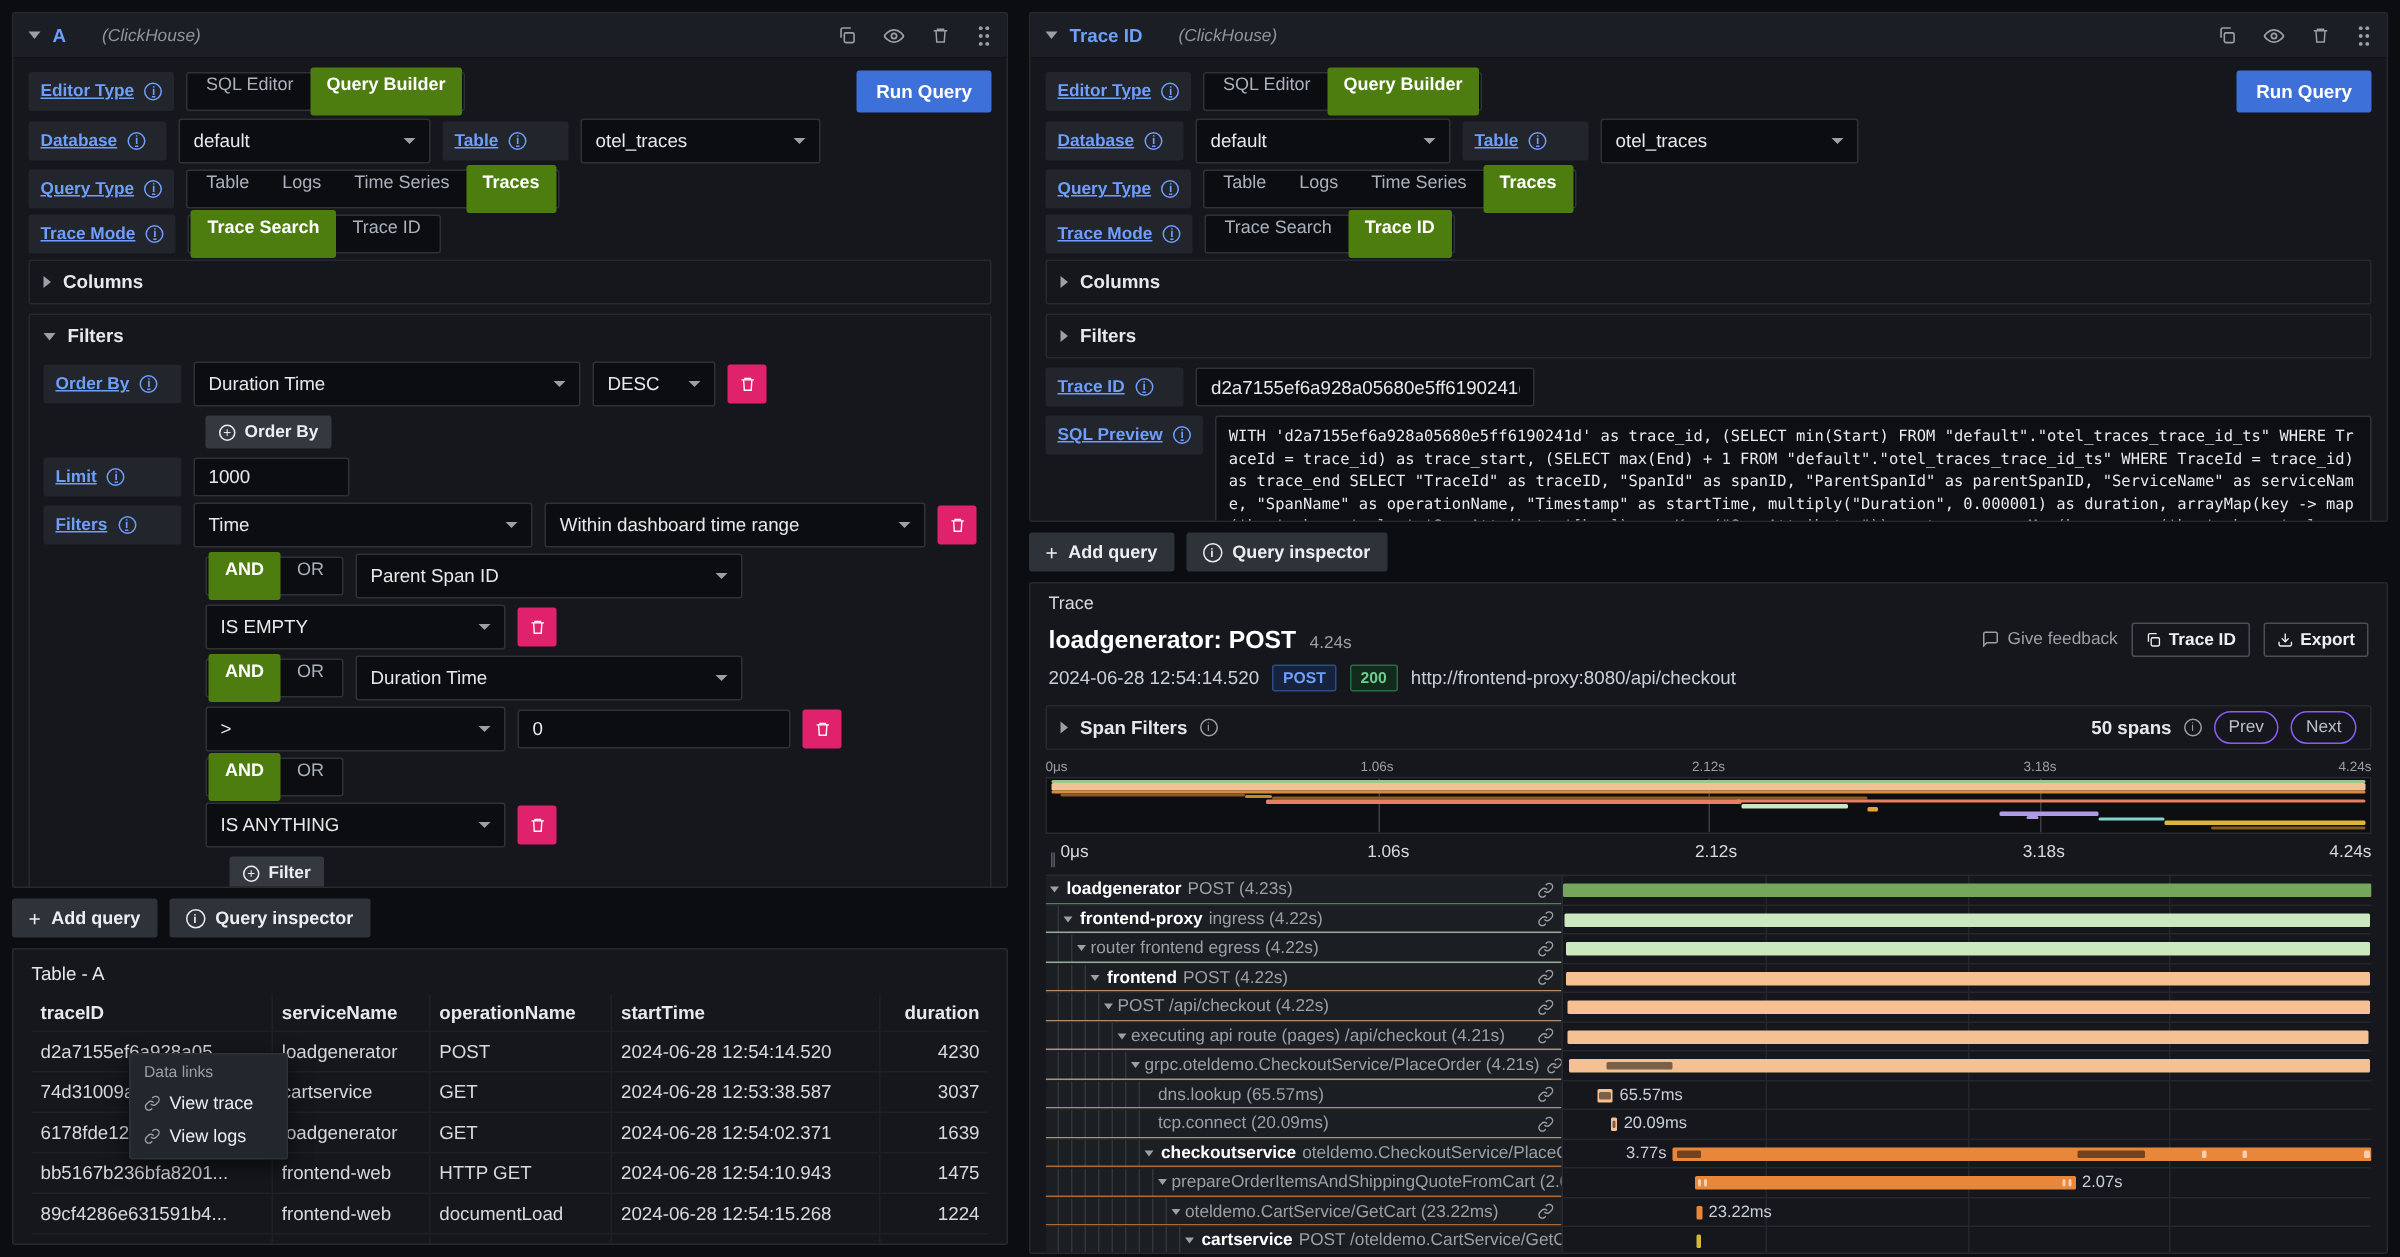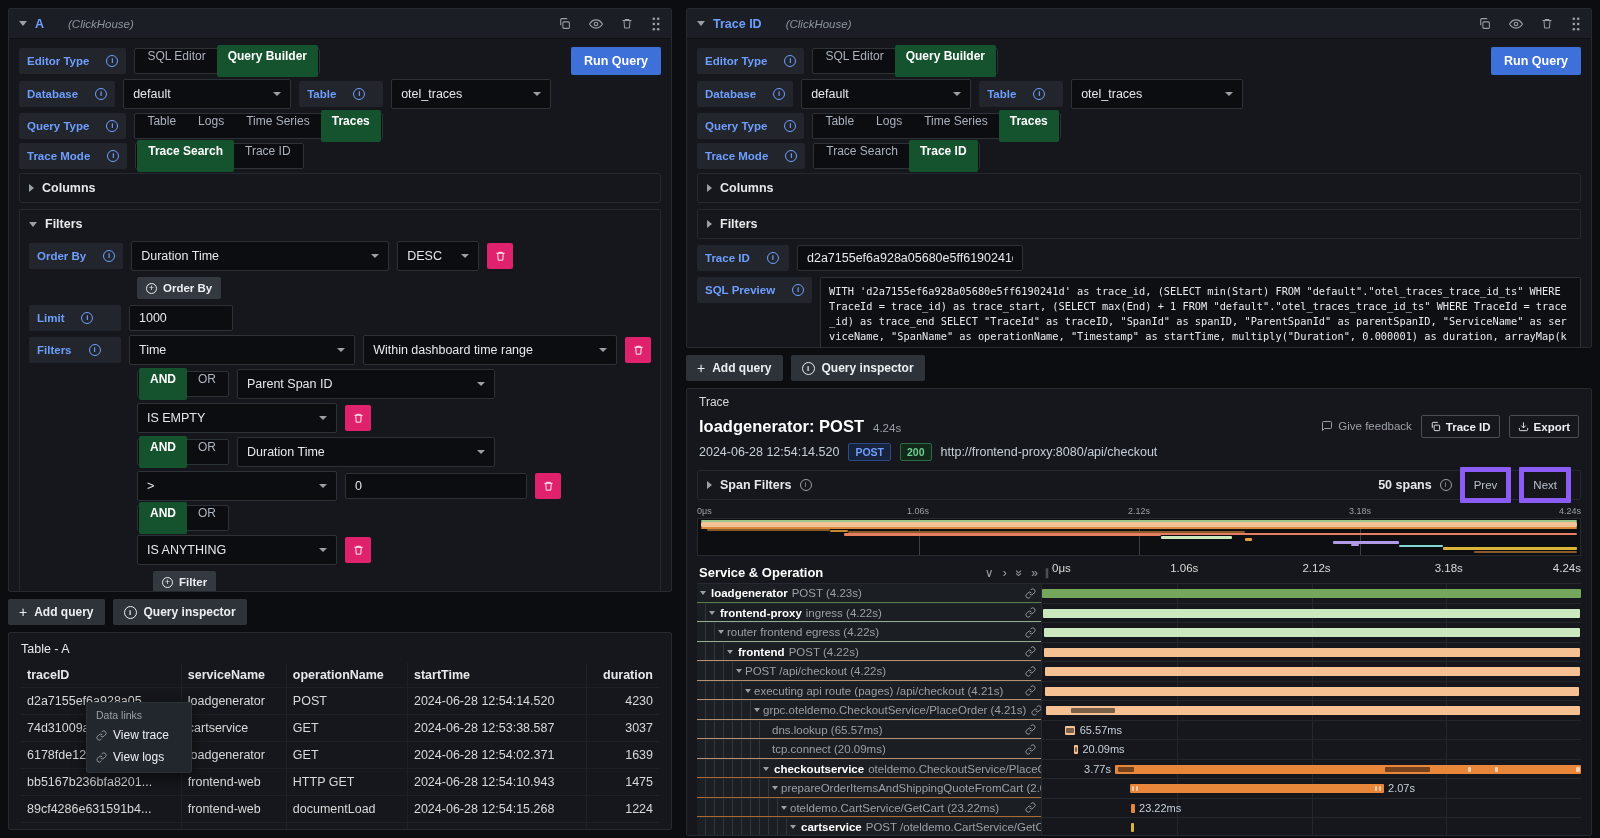--- a/index.html
+++ b/index.html
@@ -25,7 +25,7 @@
 
   
   .frow { display:flex; align-items:center; gap:8px; margin-bottom:4px; min-height:26px; }
-  .chip { background:#22252b; color:#6e9fff; font-size:11.5px; font-weight:bold; height:26px; padding:0 8px; display:flex; align-items:center; gap:17px; border-radius:2px; min-width:92px; }
+  .chip { background:#22252b; color:#6e9fff; font-size:11.5px; font-weight:bold; height:26px; padding:0 8px; display:flex; align-items:center; gap:7px; border-radius:2px; min-width:92px;text-decoration:underline; }
   .info { width:12px; height:12px; border-radius:50%; border:1px solid currentColor; font-size:8px; line-height:10px; text-align:center; display:inline-block; font-style:normal; flex:none; }
   .radio { display:flex; align-items:center; background:#0c0d10; border:1px solid #2c3235; border-radius:2px; height:26px; padding:1px; }
   .radio .opt { font-size:12px; color:#aab2bd; padding:0 11px; height:32px; line-height:22px; border-radius:2px; cursor:pointer; white-space:nowrap; }

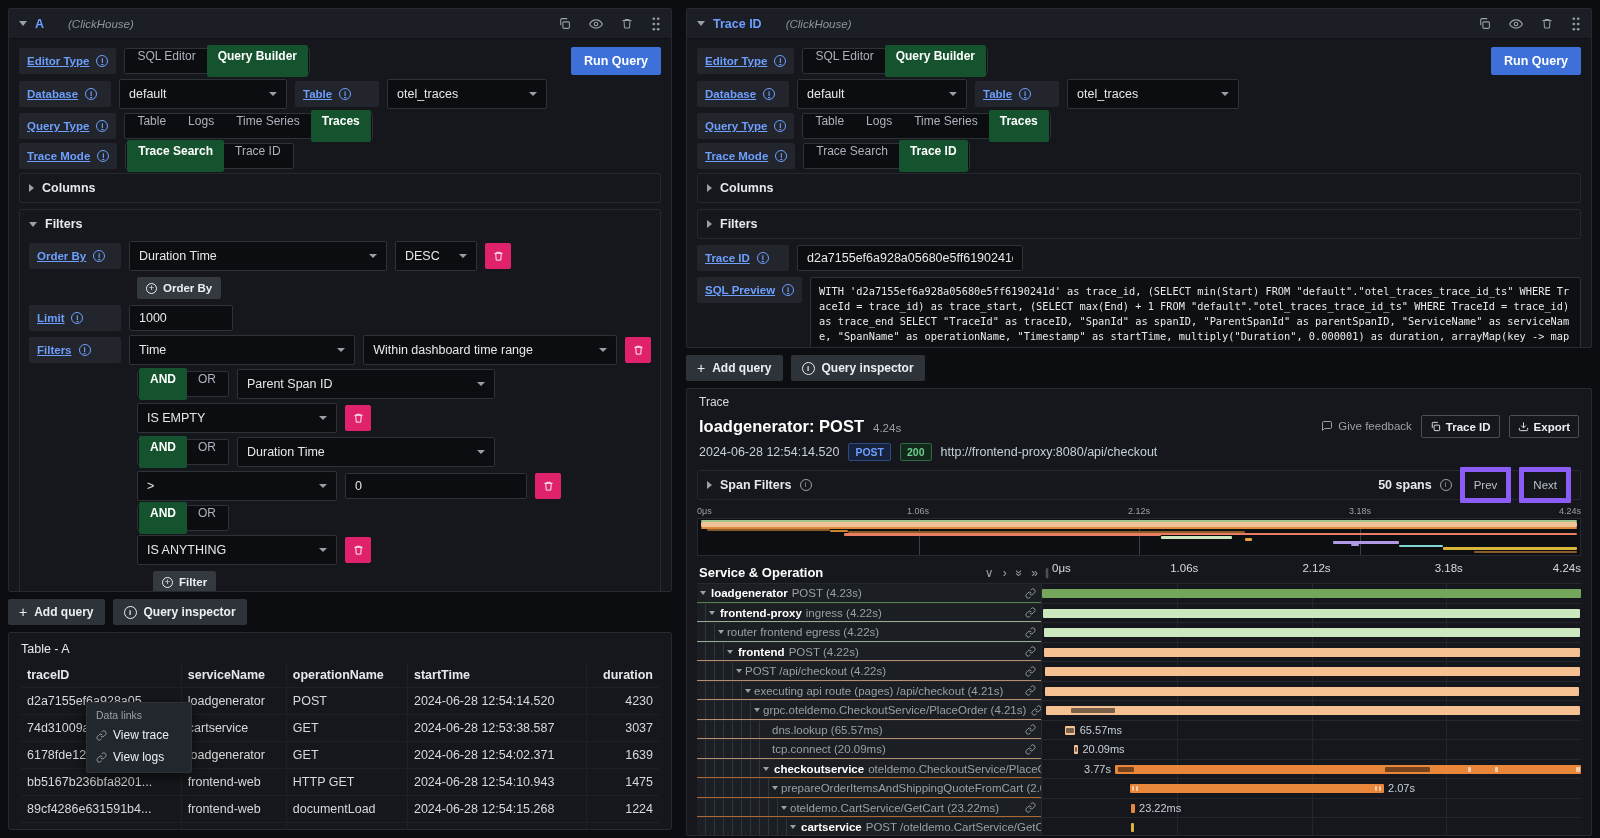--- a/index.html
+++ b/index.html
@@ -29,7 +29,7 @@
   .info { width:12px; height:12px; border-radius:50%; border:1px solid currentColor; font-size:8px; line-height:10px; text-align:center; display:inline-block; font-style:normal; flex:none; }
   .radio { display:flex; align-items:center; background:#0c0d10; border:1px solid #2c3235; border-radius:2px; height:26px; padding:1px; }
   .radio .opt { font-size:12px; color:#aab2bd; padding:0 11px; height:32px; line-height:22px; border-radius:2px; cursor:pointer; white-space:nowrap; }
-  .radio .opt.sel { background:#14532d; color:#fff; font-weight:bold; }
+  .radio .opt.sel { background:#4d7c0f; color:#fff; font-weight:bold; }
   .select { background:#0c0d10; border:1px solid #2c3235; border-radius:2px; height:30px; display:flex; align-items:center; justify-content:space-between; padding:0 9px; font-size:12.5px; color:#e6e8ea; gap:8px; cursor:pointer; }
   .select .chev { width:0;height:0;border-left:4px solid transparent;border-right:4px solid transparent;border-top:4px solid #9aa0a6; flex:none; }
   .tinput { background:#0c0d10; border:1px solid #2c3235; border-radius:2px; height:26px; padding:0 9px; font-size:12.5px; color:#e6e8ea; font-family:"Liberation Sans",sans-serif; }

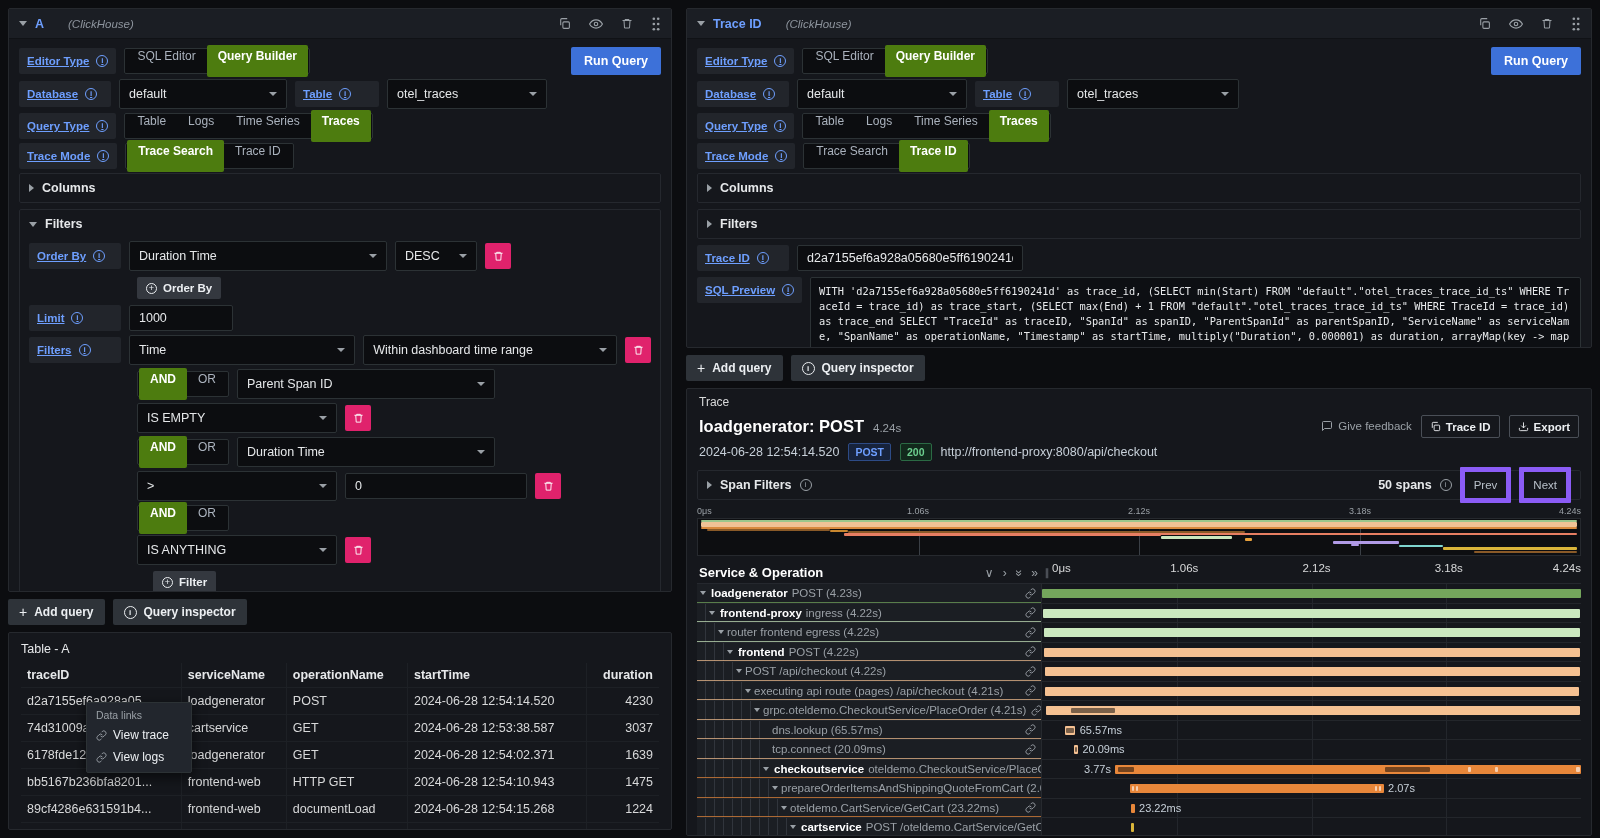--- a/index.html
+++ b/index.html
@@ -74,7 +74,7 @@
   .spanfilters .sf-label { font-size:12.5px; font-weight:bold; color:#e6e8ea; }
   .spanfilters .spacer { flex:1; }
   .spanfilters .count { font-size:12.5px; font-weight:bold; color:#e6e8ea; }
-  .btn-mini { border:5px solid #8b5cf6; background:transparent; color:#b9c1ca; border-radius:1px; height:36px; padding:0 9px; font-size:11.5px; cursor:pointer; }
+  .btn-mini { border:1px solid #8b5cf6; background:transparent; color:#b9c1ca; border-radius:11px; height:22px; padding:0 9px; font-size:11.5px; cursor:pointer; }
 
   .minimap-wrap { margin:0 10px; }
   .mini-ticks, .main-ticks { position:relative; height:12px; font-size:9px; color:#9aa0a6; }

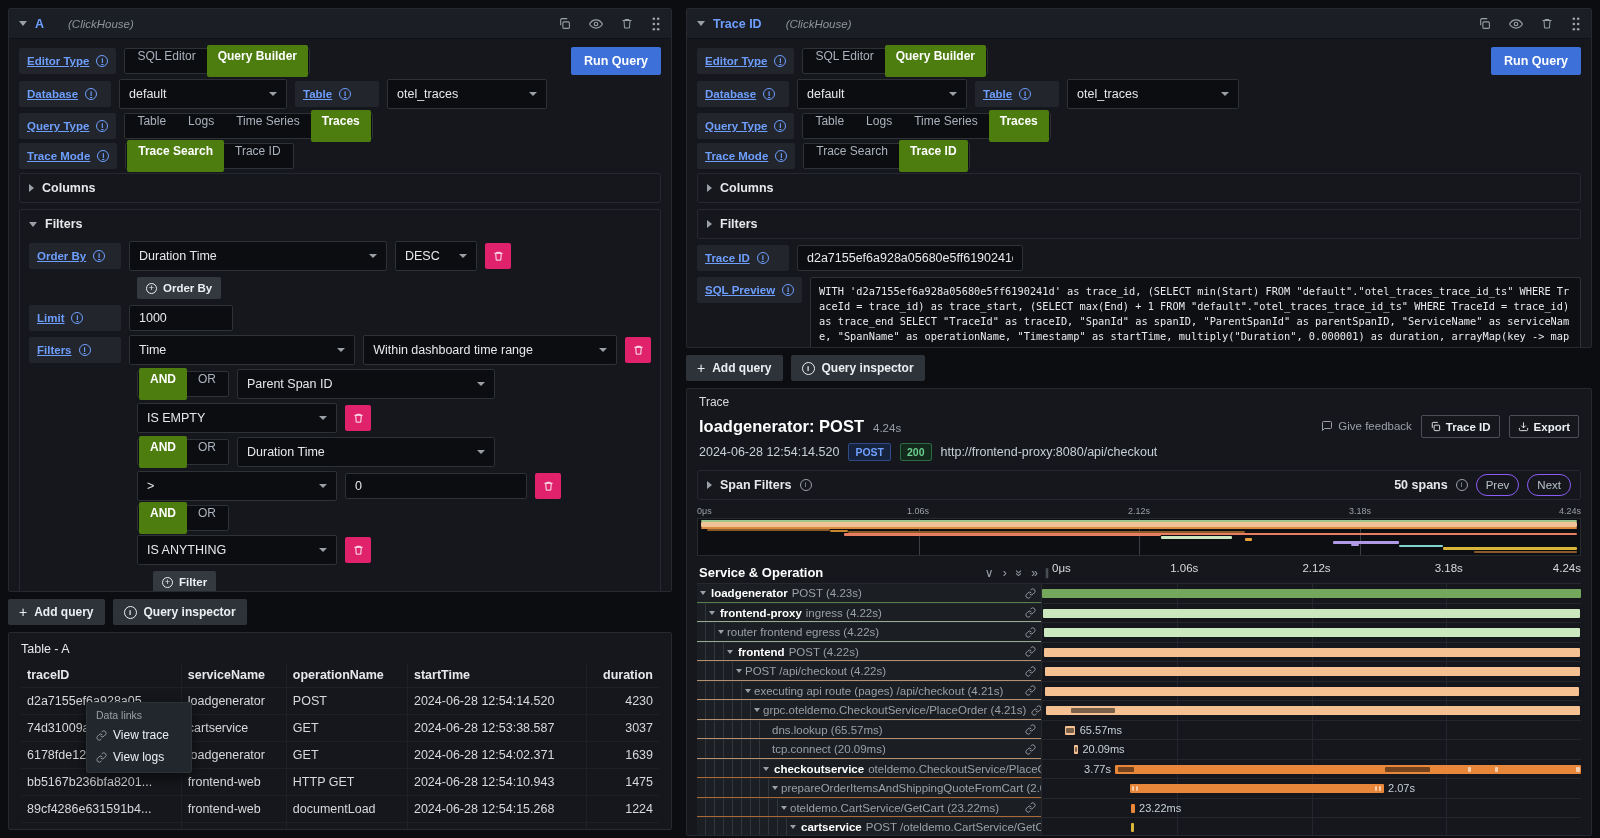--- a/index.html
+++ b/index.html
@@ -664,13 +664,6 @@
       </div>
 
       <div class="svc-head">
-        <div class="svc-left">
-          <span class="sv-title">Service &amp; Operation</span>
-          <span class="hctl">∨</span>
-          <span class="hctl">›</span>
-          <span class="hctl" style="display:inline-block;transform:rotate(90deg)">»</span>
-          <span class="hctl">»</span>
-        </div>
         <div class="svc-split">∥</div>
         <div class="svc-right">
             <div class="main-ticks" id="main-ticks">

